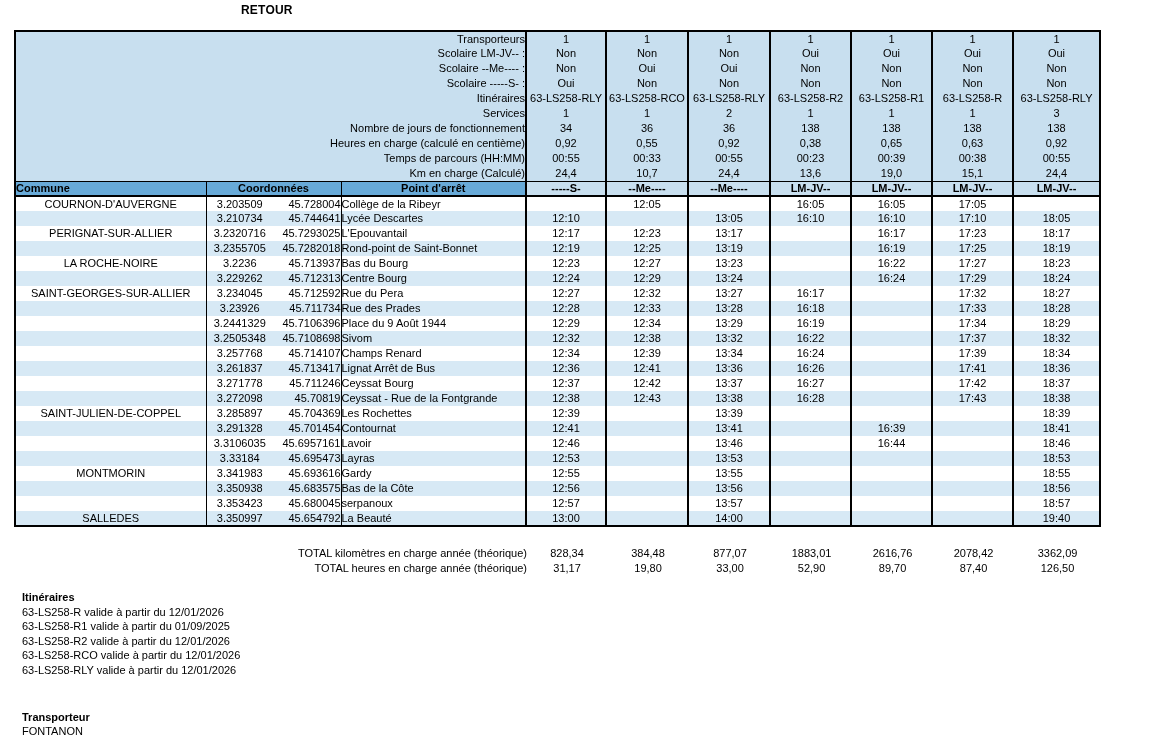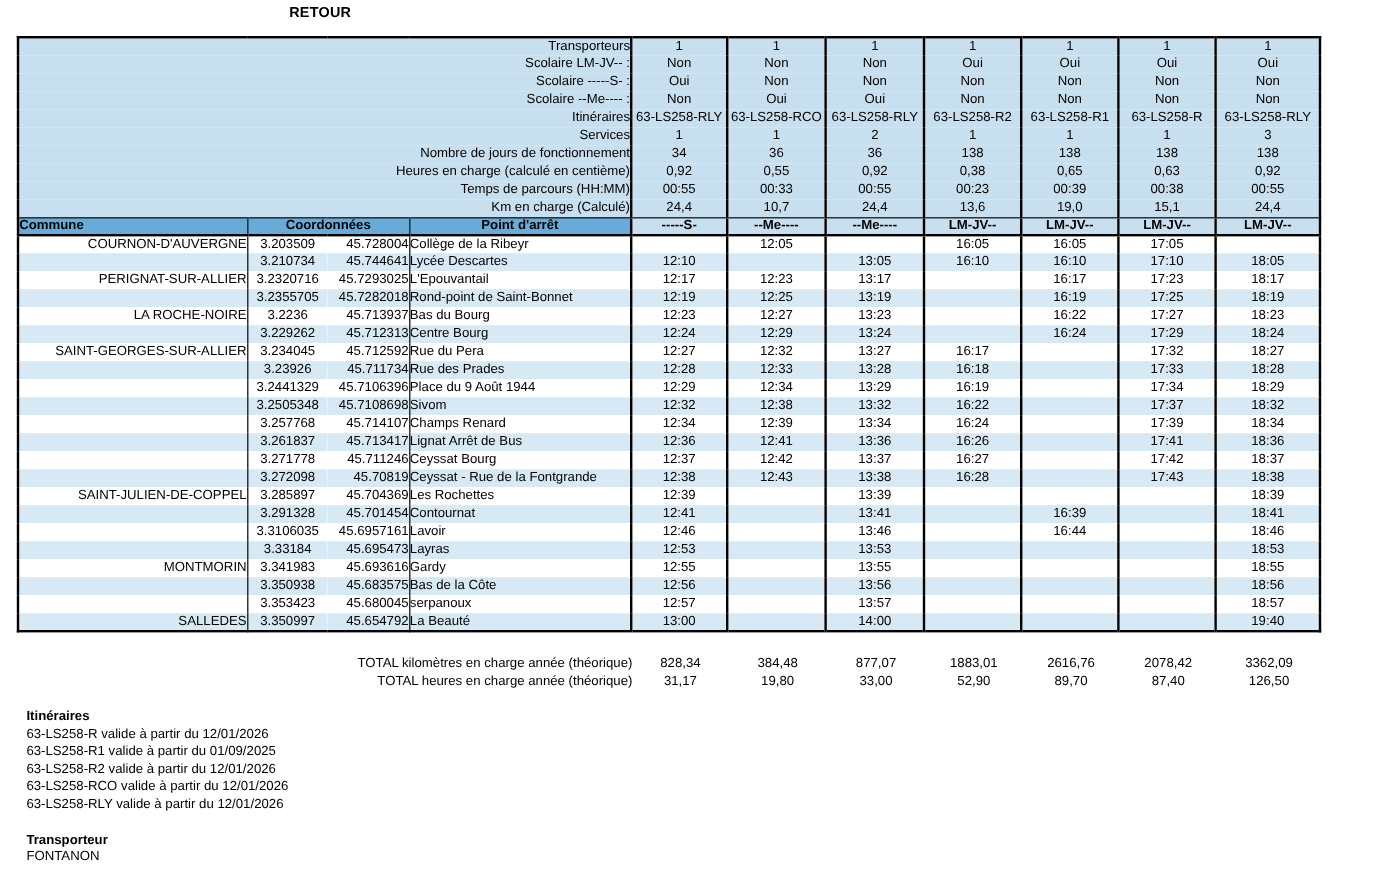--- a/index.html
+++ b/index.html
@@ -120,20 +120,20 @@
           <td class="hval bold">Oui</td>
         </tr>
         <tr>
+          <td class="hlabel" colspan="4">Scolaire --Me---- :</td>
+          <td class="hval">Non</td>
+          <td class="hval bold">Oui</td>
+          <td class="hval bold">Oui</td>
+          <td class="hval">Non</td>
+          <td class="hval">Non</td>
+          <td class="hval">Non</td>
+          <td class="hval">Non</td>
+        </tr>
+        <tr>
           <td class="hlabel" colspan="4">Scolaire -----S- :</td>
           <td class="hval bold">Oui</td>
           <td class="hval">Non</td>
           <td class="hval">Non</td>
-          <td class="hval">Non</td>
-          <td class="hval">Non</td>
-          <td class="hval">Non</td>
-          <td class="hval">Non</td>
-        </tr>
-        <tr>
-          <td class="hlabel" colspan="4">Scolaire --Me---- :</td>
-          <td class="hval">Non</td>
-          <td class="hval bold">Oui</td>
-          <td class="hval bold">Oui</td>
           <td class="hval">Non</td>
           <td class="hval">Non</td>
           <td class="hval">Non</td>

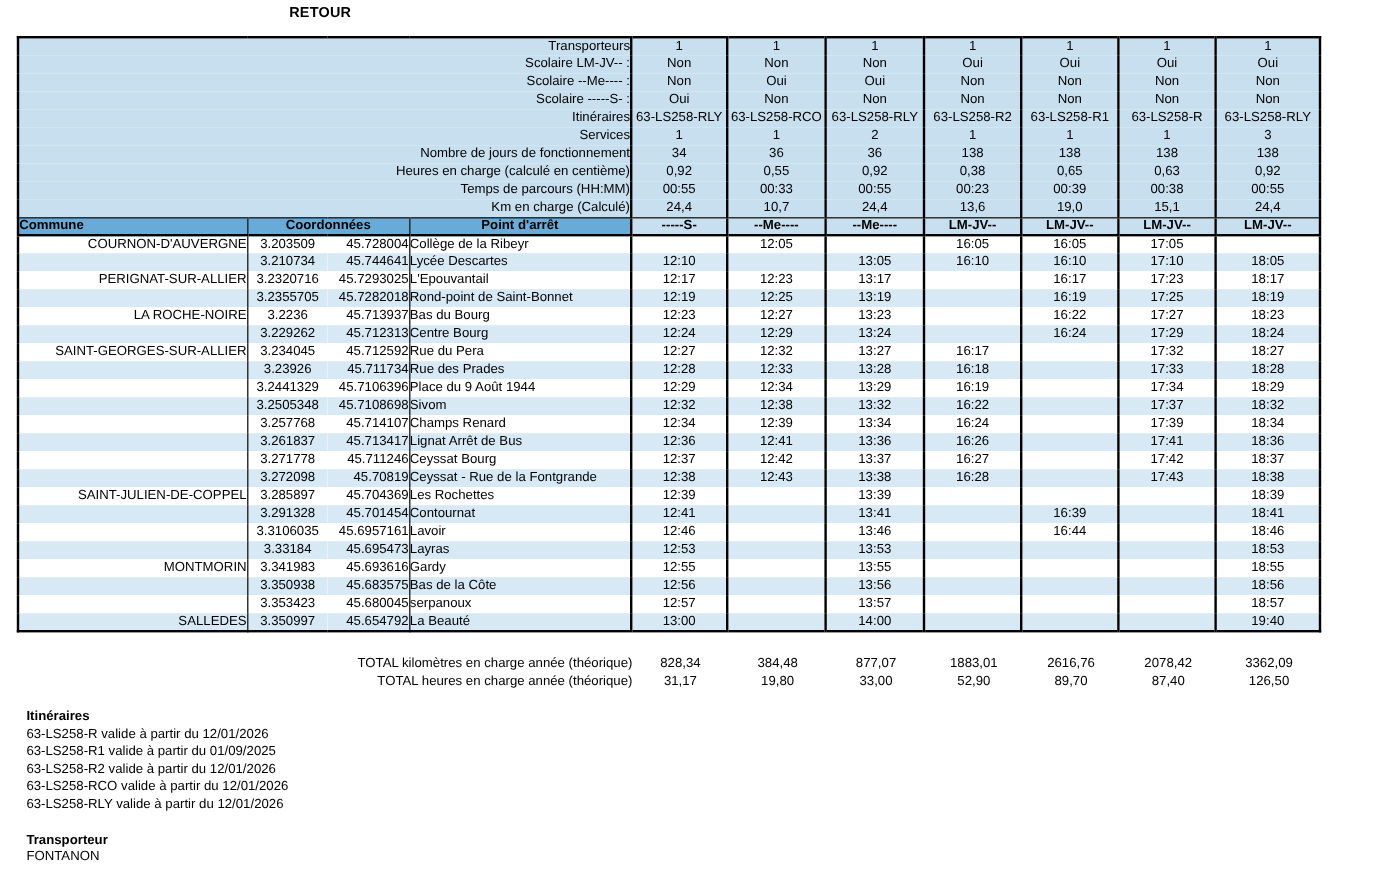--- a/index.html
+++ b/index.html
@@ -56,7 +56,7 @@
   .ch-day{background:var(--header-light);text-align:center;border-left:2px solid var(--border);}
   
   tr.drow:nth-child(even) td{background:var(--stripe);}
-  .c-commune{text-align:right;padding-left:3px;margin-left:32px;}
+  .c-commune{text-align:center;padding-left:3px;margin-left:32px;}
   .c-lon{text-align:center;border-left:1px solid var(--border);}
   .c-lat{text-align:right;}
   .c-stop{text-align:left;padding-left:3px;border-left:1px solid var(--border);}

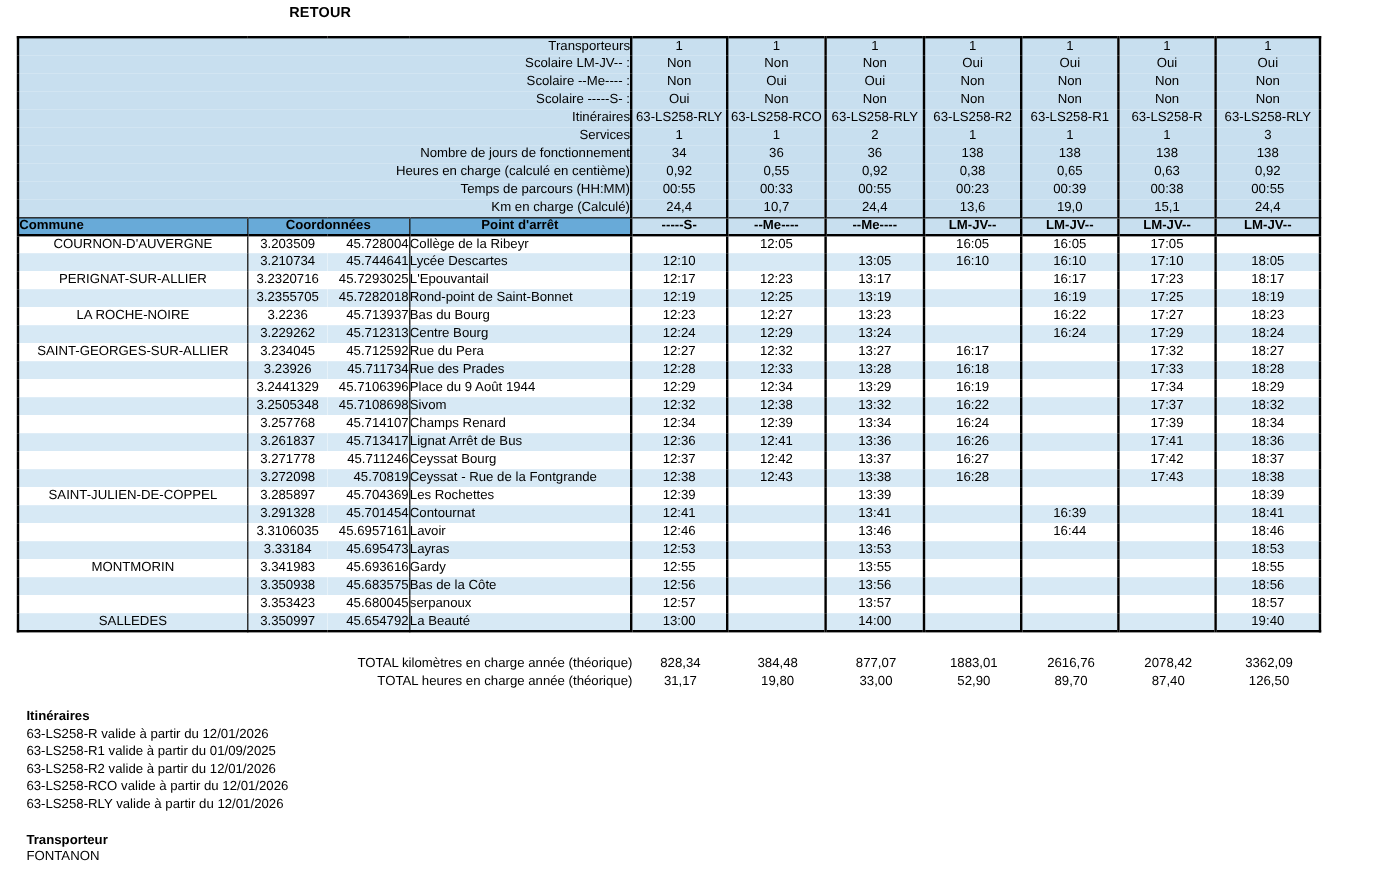--- a/index.html
+++ b/index.html
@@ -75,7 +75,7 @@
     line-height:14.6px;
   }
   .f-title{font-weight:bold;}
-  .f-block2{margin-top:15px;}
+  .f-block2{margin-top:32px;}
 </style>
 </head>
 <body>

